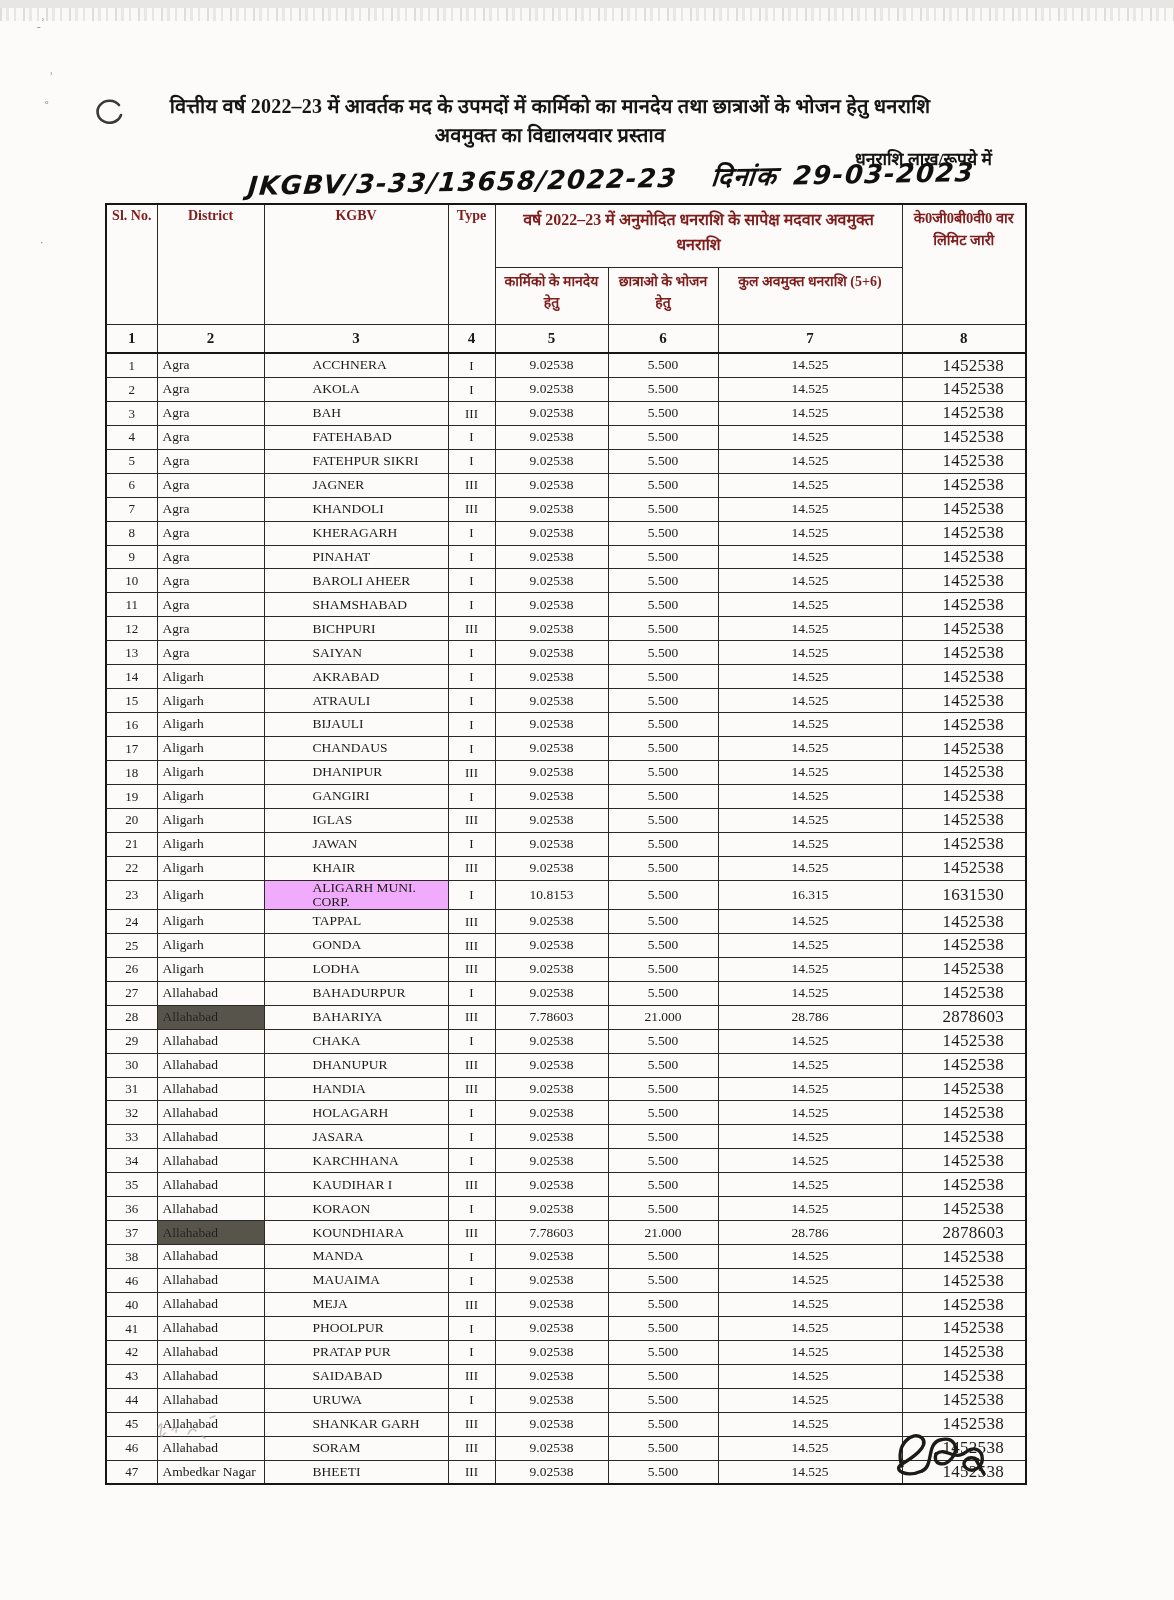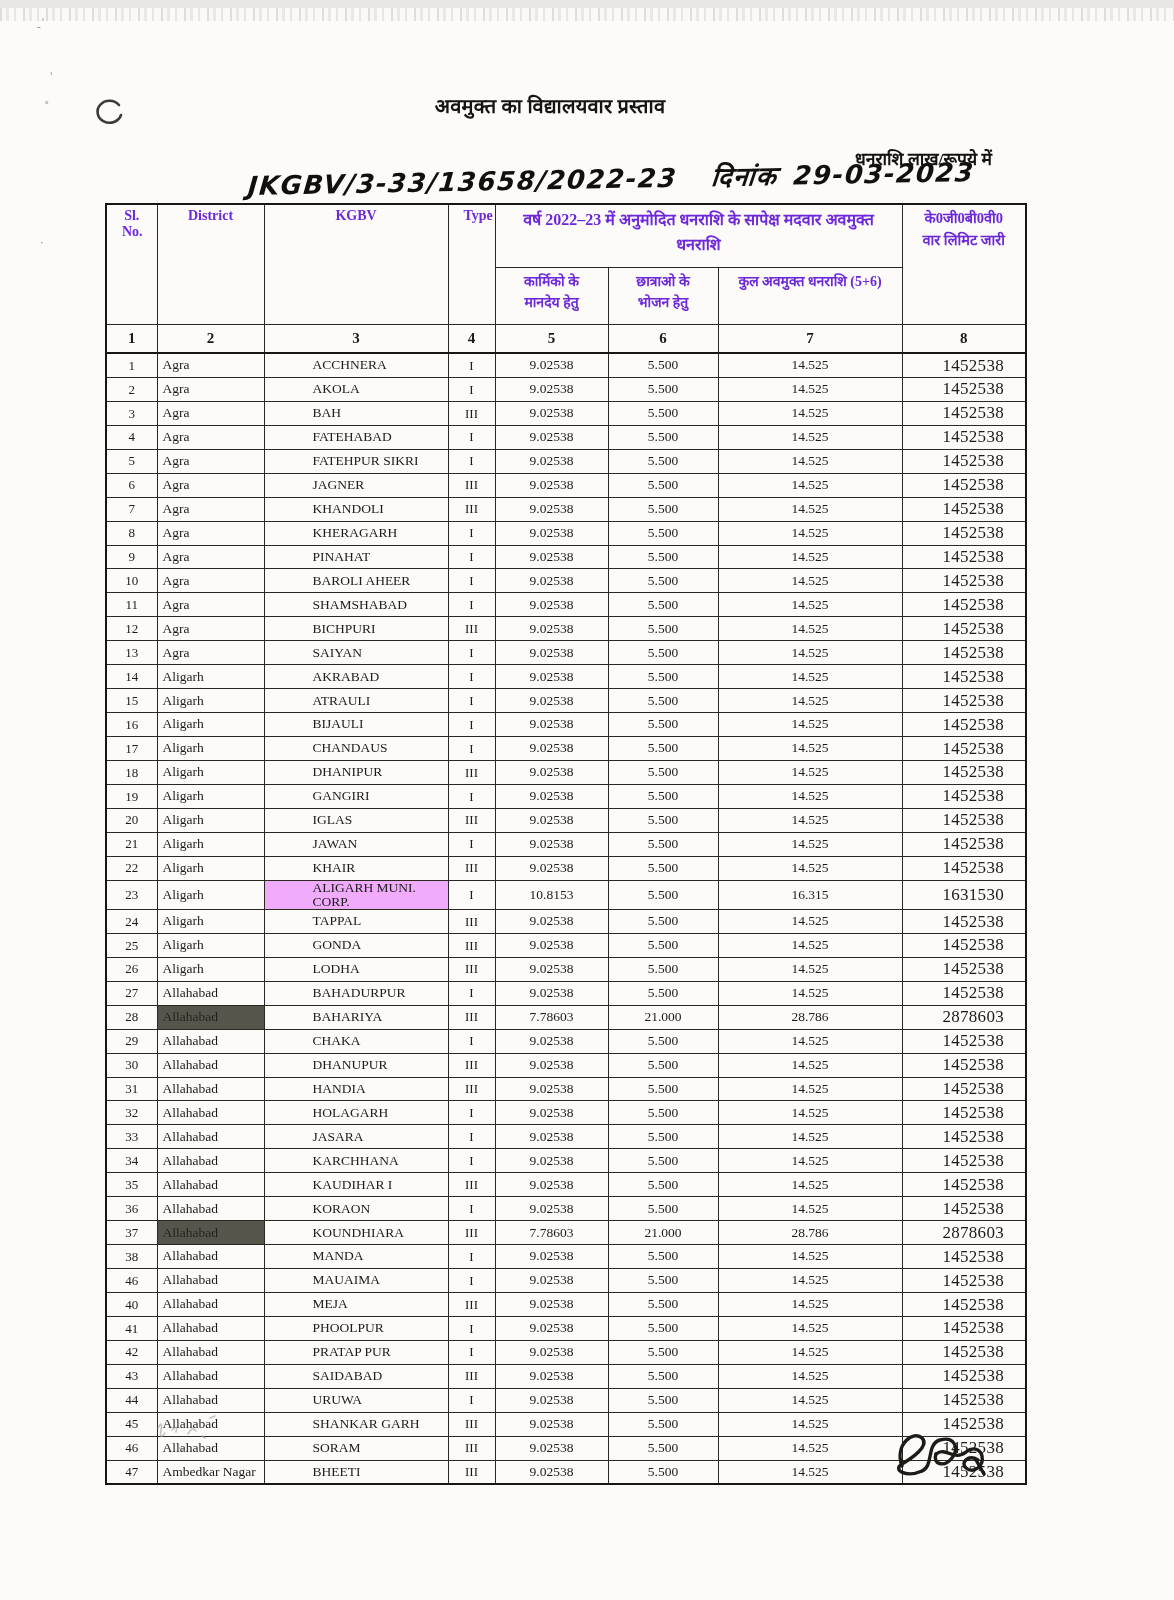--- a/index.html
+++ b/index.html
@@ -85,6 +85,7 @@
     <svg class="circle-mark" width="32" height="30" viewBox="0 0 32 30">
       <path d="M27,7 A12,11 0 1 0 29,17" fill="none" stroke="#3c3a35" stroke-width="2.6" stroke-linecap="round"></path>
     </svg>
+    <div class="title-line">वित्तीय वर्ष 2022–23 में आवर्तक मद के उपमदों में कार्मिको का मानदेय तथा छात्राओं के भोजन हेतु  धनराशि</div>
     <div class="title-line">अवमुक्त का विद्यालयवार प्रस्ताव</div>
   </div>
 

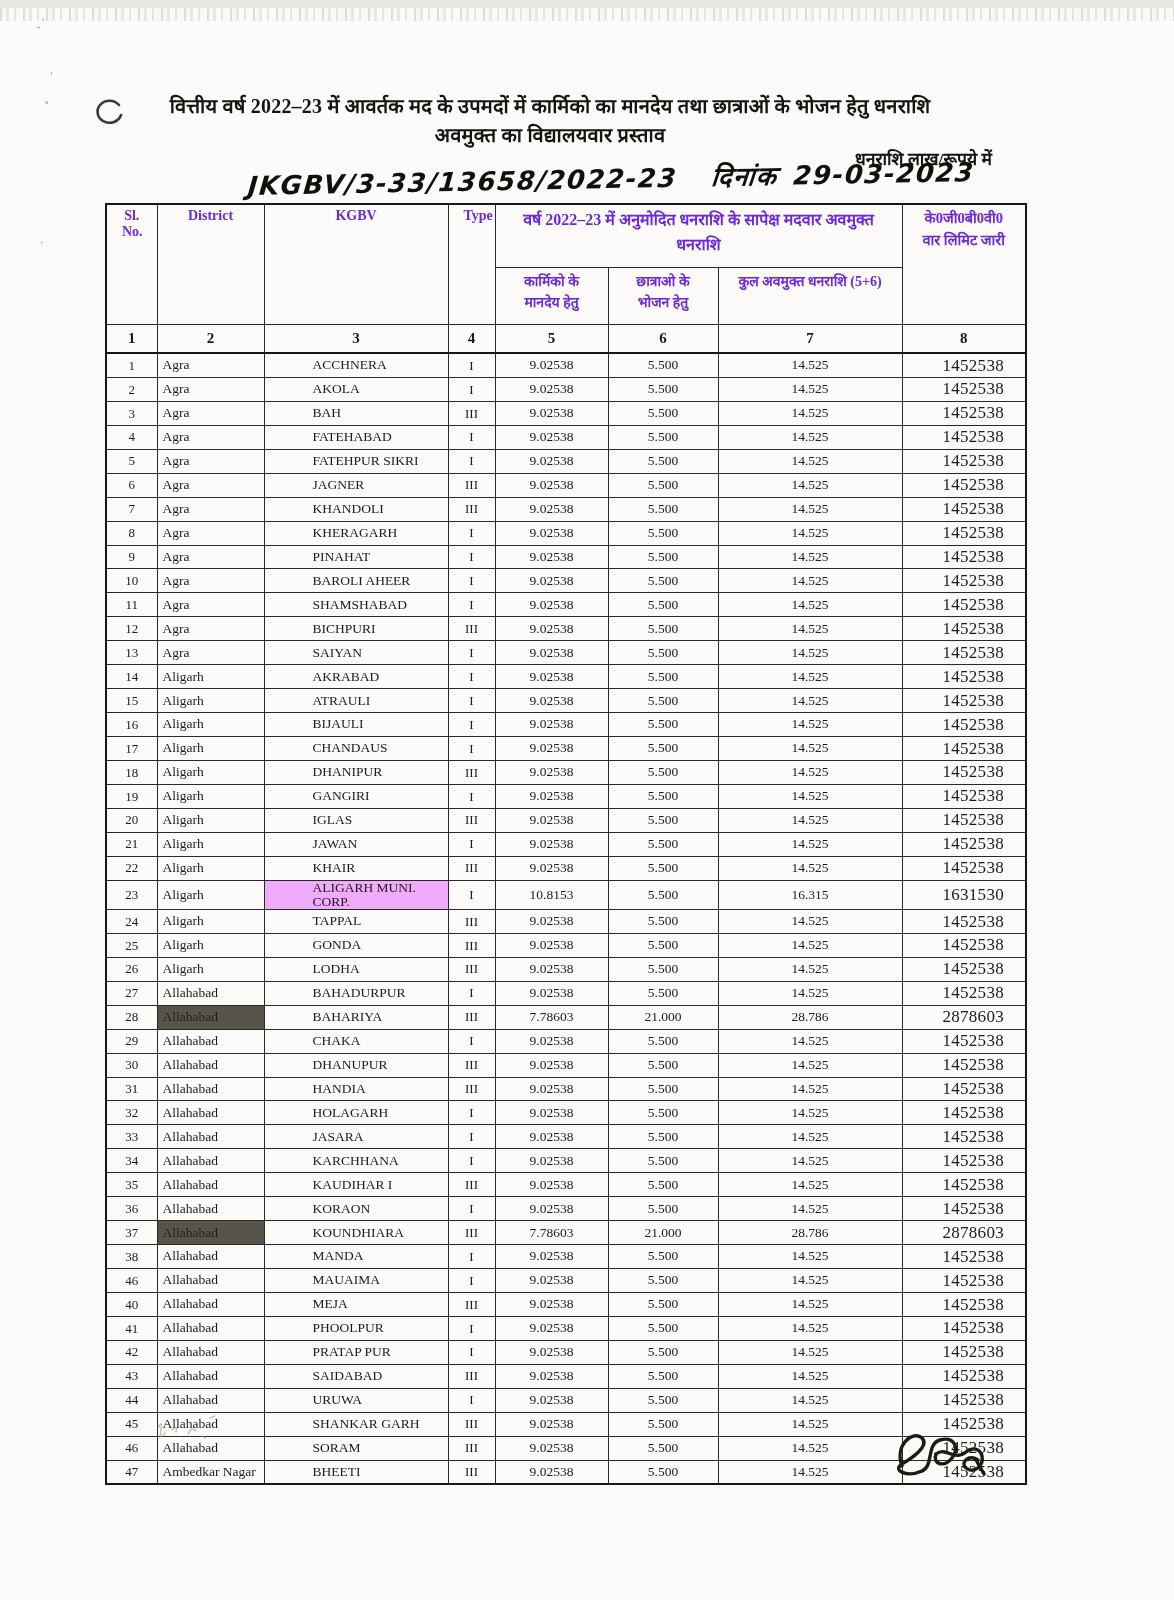--- a/index.html
+++ b/index.html
@@ -44,7 +44,7 @@
   }
   .alloc th, .alloc td { border:1px solid #2a2822; overflow:hidden; }
   .alloc thead th {
-    font-weight:bold; color:#6d28d9; padding:3px 15px; vertical-align:top;
+    font-weight:bold; color:#7f1d1d; padding:3px 4px; vertical-align:top;
   }
   th.en-head { font-size:14px; font-family:"Liberation Serif",serif; }
   th.merged-head { font-size:16px; line-height:1.55; padding-top:5px; }

